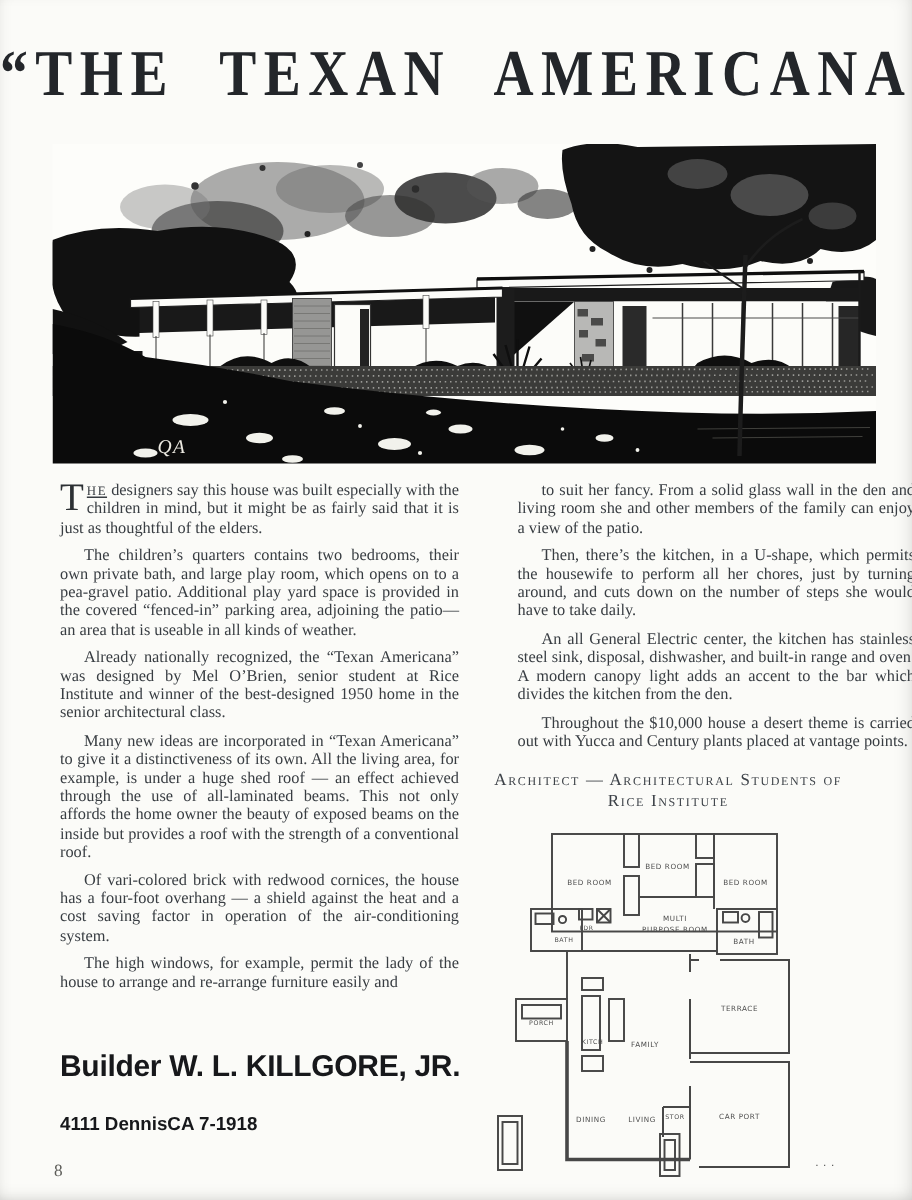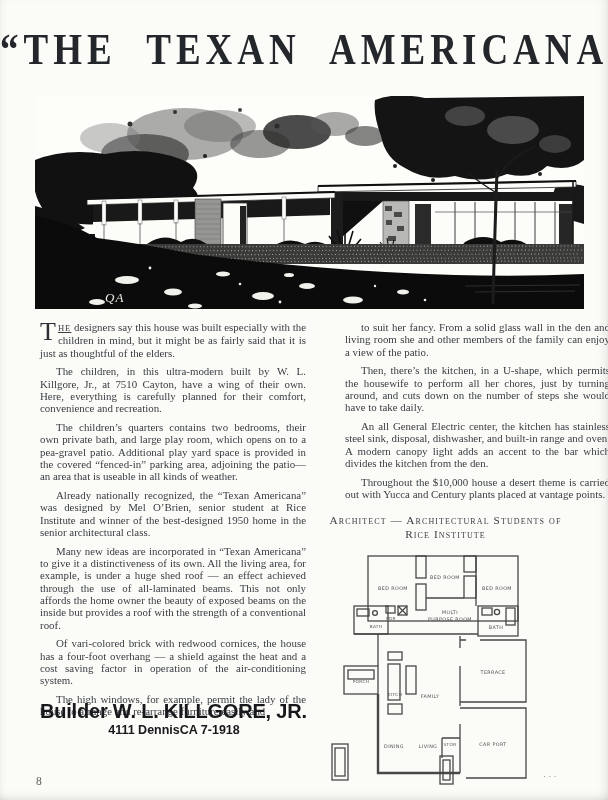--- a/index.html
+++ b/index.html
@@ -226,7 +226,6 @@
       <span class="dropcap">T</span><span class="sc">HE</span>
       <span>designers say this house was built especially with the children in mind, but it might be as fairly said that it is just as thoughtful of the elders.</span>
     </p>
-    <p>The children, in this ultra-modern built by W. L. Killgore, Jr., at 7510 Cayton, have a wing of their own. Here, everything is carefully planned for their comfort, convenience and recreation.</p>
     <p>The children’s quarters contains two bedrooms, their own private bath, and large play room, which opens on to a pea-gravel patio. Additional play yard space is provided in the covered “fenced-in” parking area, adjoining the patio—an area that is useable in all kinds of weather.</p>
     <p>Already nationally recognized, the “Texan Americana” was designed by Mel O’Brien, senior student at Rice Institute and winner of the best-designed 1950 home in the senior architectural class.</p>
     <p>Many new ideas are incorporated in “Texan Americana” to give it a distinctiveness of its own. All the living area, for example, is under a huge shed roof — an effect achieved through the use of all-laminated beams. This not only affords the home owner the beauty of exposed beams on the inside but provides a roof with the strength of a conventional roof.</p>

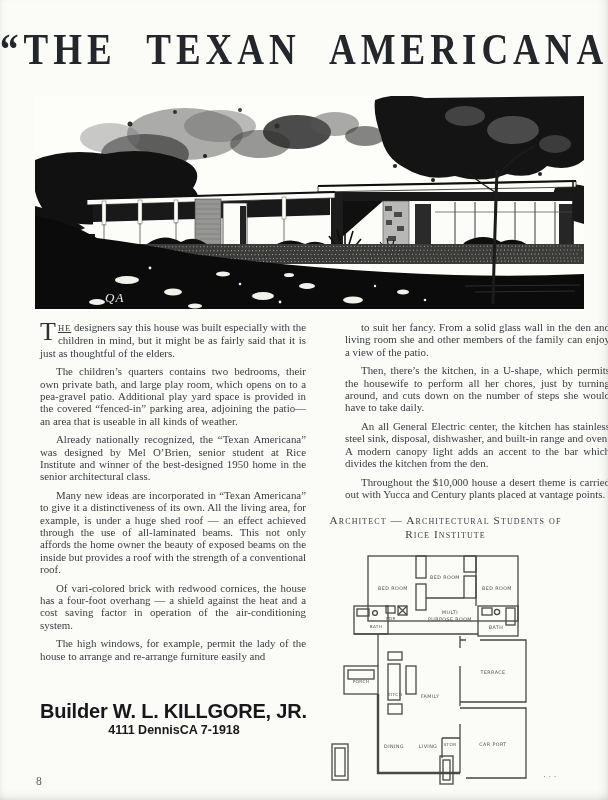--- a/index.html
+++ b/index.html
@@ -48,7 +48,7 @@
     font-size:20px; letter-spacing:-0.2px; white-space:nowrap;
   }
   .builder-row {
-    display:flex; justify-content:center; margin-top:0;
+    display:flex; justify-content:flex-start; margin-top:19px;
     font-family:"Liberation Sans", sans-serif; font-weight:700; font-size:12.5px;
   }
   .page-num { position:absolute; left:36px; top:775px; font-size:11.5px; color:#5c5c58; }

